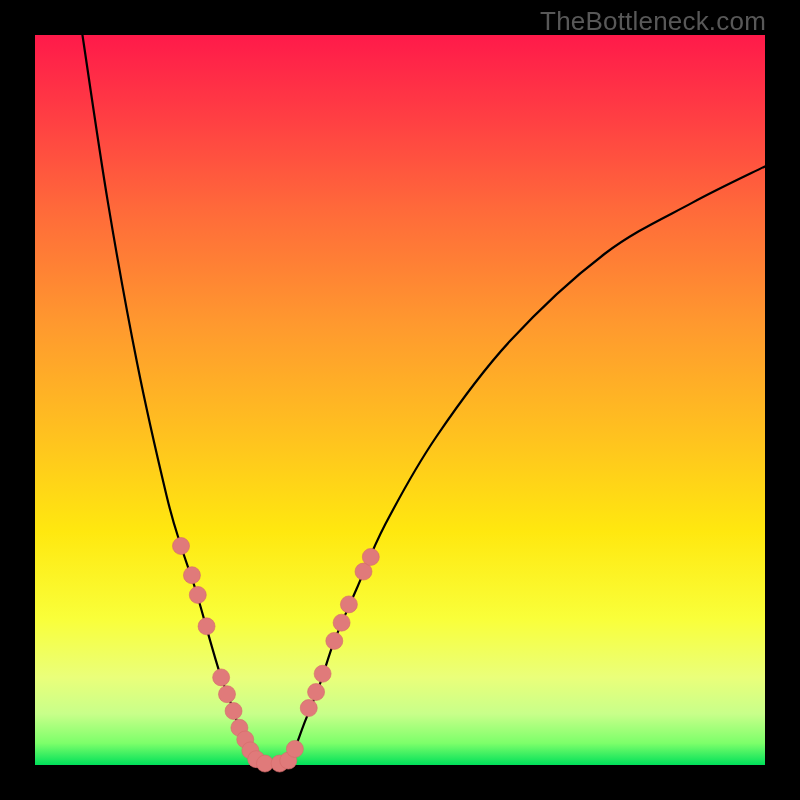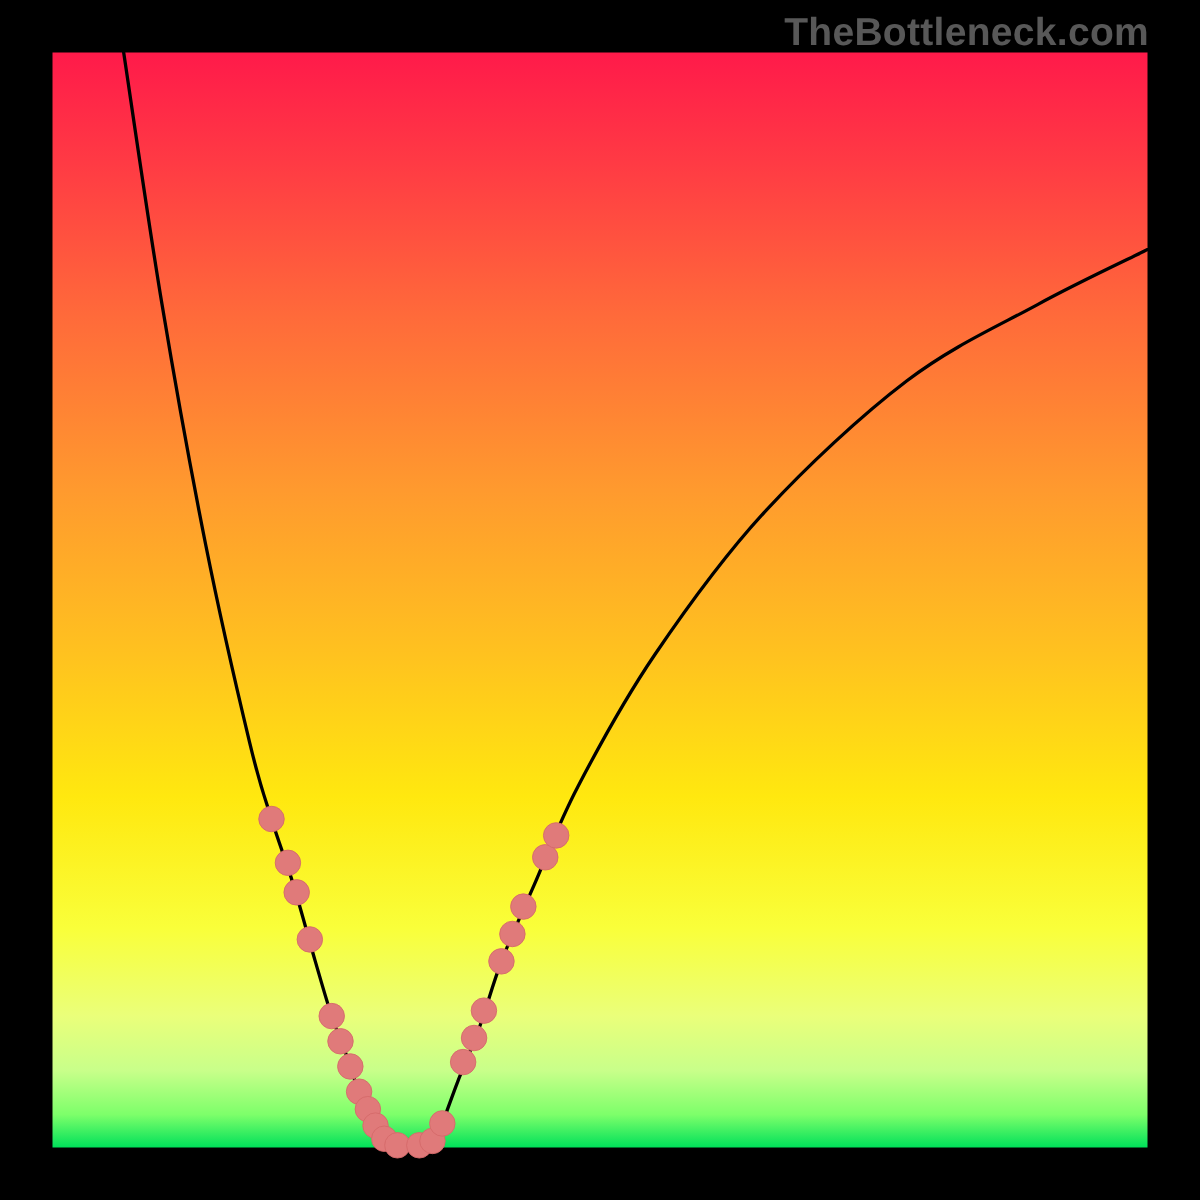--- a/index.html
+++ b/index.html
@@ -45,7 +45,7 @@
     color: #585858;
     font-size: 26px;
     letter-spacing: 0.2px;
-    font-weight: 700;
+    font-weight: 400;
   }
   svg.curve-layer {
     position: absolute;

